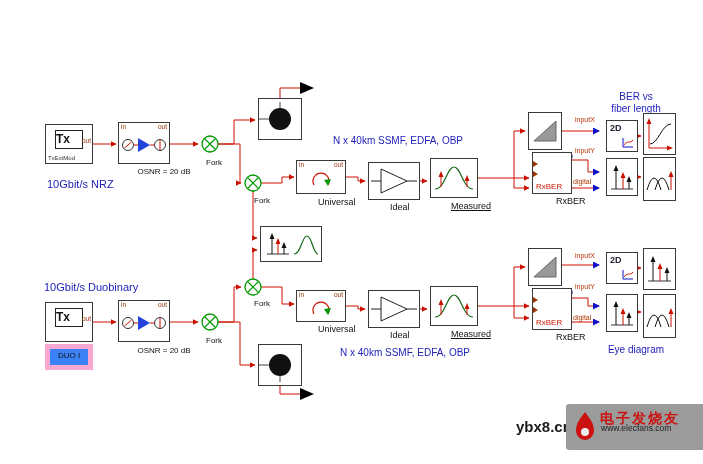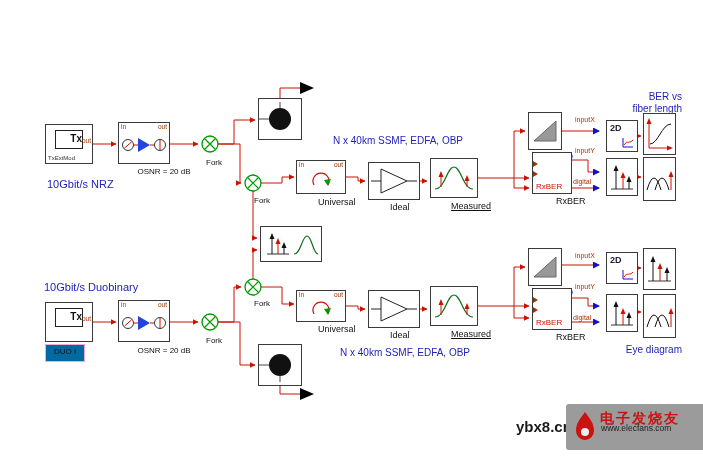--- a/index.html
+++ b/index.html
@@ -19,7 +19,7 @@
   .u{text-decoration:underline;}
   .port{position:absolute;font-size:6.5px;color:#993300;line-height:1;}
   .wport{position:absolute;font-size:7px;color:#b23000;line-height:1;}
-  .result{position:absolute;font-size:10px;color:#2222bb;text-align:right;width:92px;line-height:12px;}
+  .result{position:absolute;font-size:10px;color:#2222bb;text-align:center;width:92px;line-height:12px;}
   .txlogo{position:absolute;left:9px;top:5px;width:26px;height:17px;border:1.5px solid #222;
           font-weight:bold;font-size:10px;text-align:right;line-height:16px;color:#111;}
   .txname{position:absolute;left:2px;bottom:2px;font-size:6px;color:#333;}

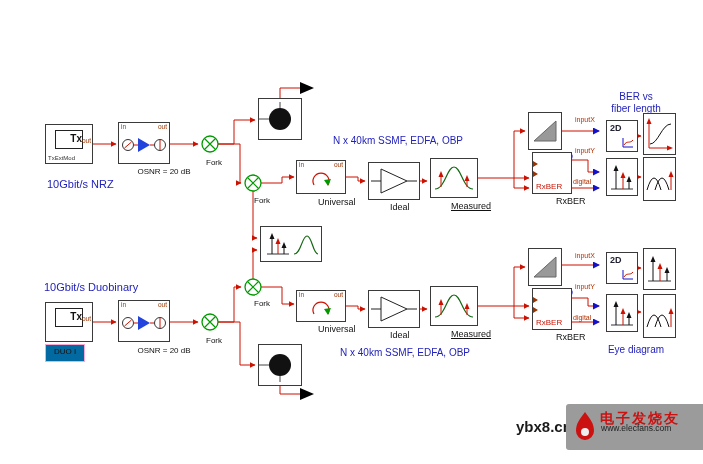--- a/index.html
+++ b/index.html
@@ -21,7 +21,7 @@
   .wport{position:absolute;font-size:7px;color:#b23000;line-height:1;}
   .result{position:absolute;font-size:10px;color:#2222bb;text-align:center;width:92px;line-height:12px;}
   .txlogo{position:absolute;left:9px;top:5px;width:26px;height:17px;border:1.5px solid #222;
-          font-weight:bold;font-size:10px;text-align:right;line-height:16px;color:#111;}
+          font-weight:bold;font-size:12px;text-align:left;line-height:16px;color:#111;}
   .txname{position:absolute;left:2px;bottom:2px;font-size:6px;color:#333;}
   .tagbox{position:absolute;border:1px solid #f9a8d4;background:#0369a1;font-size:8px;
           text-align:center;line-height:14px;color:#111;}

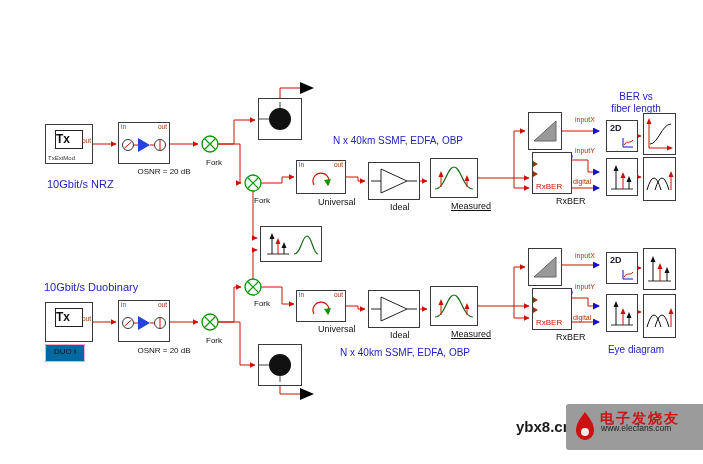--- a/index.html
+++ b/index.html
@@ -23,7 +23,7 @@
   .txlogo{position:absolute;left:9px;top:5px;width:26px;height:17px;border:1.5px solid #222;
           font-weight:bold;font-size:12px;text-align:left;line-height:16px;color:#111;}
   .txname{position:absolute;left:2px;bottom:2px;font-size:6px;color:#333;}
-  .tagbox{position:absolute;border:1px solid #f9a8d4;background:#0369a1;font-size:8px;
+  .tagbox{position:absolute;border:5px solid #f9a8d4;background:#3b82f6;font-size:8px;
           text-align:center;line-height:14px;color:#111;}
   .rxin{position:absolute;left:3px;bottom:2px;font-size:8px;color:#cc1100;}
   .twod{position:absolute;left:3px;top:2px;font-size:9px;font-weight:bold;color:#223;}

